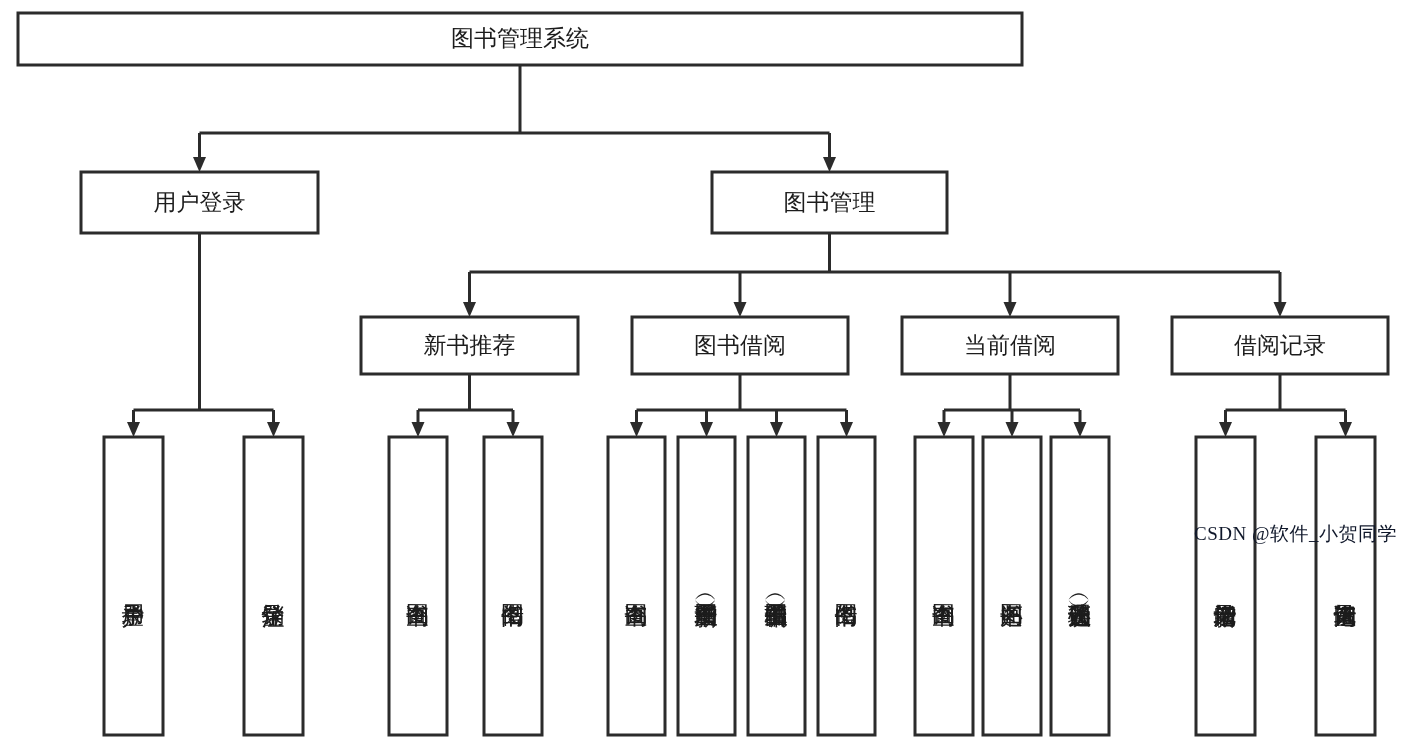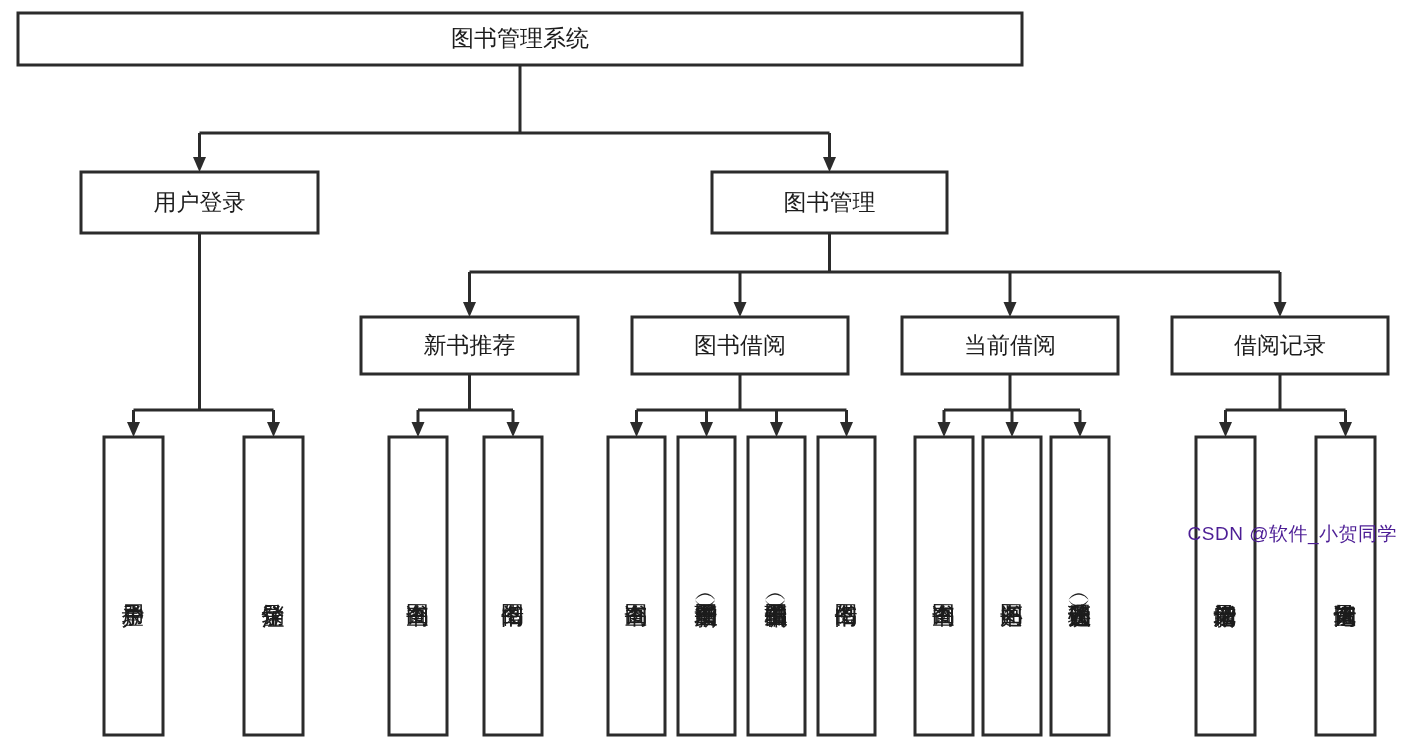--- a/index.html
+++ b/index.html
@@ -62,9 +62,9 @@
     position: absolute;
     right: 8px;
     bottom: 4px;
-    font-family: Liberation Sans, sans-serif;
+    font-family: Liberation Serif, serif;
     font-size: 19px;
-    color: #4c1d95;
+    color: #0f172a;
     letter-spacing: 0.5px;
     white-space: nowrap;
     user-select: none;

